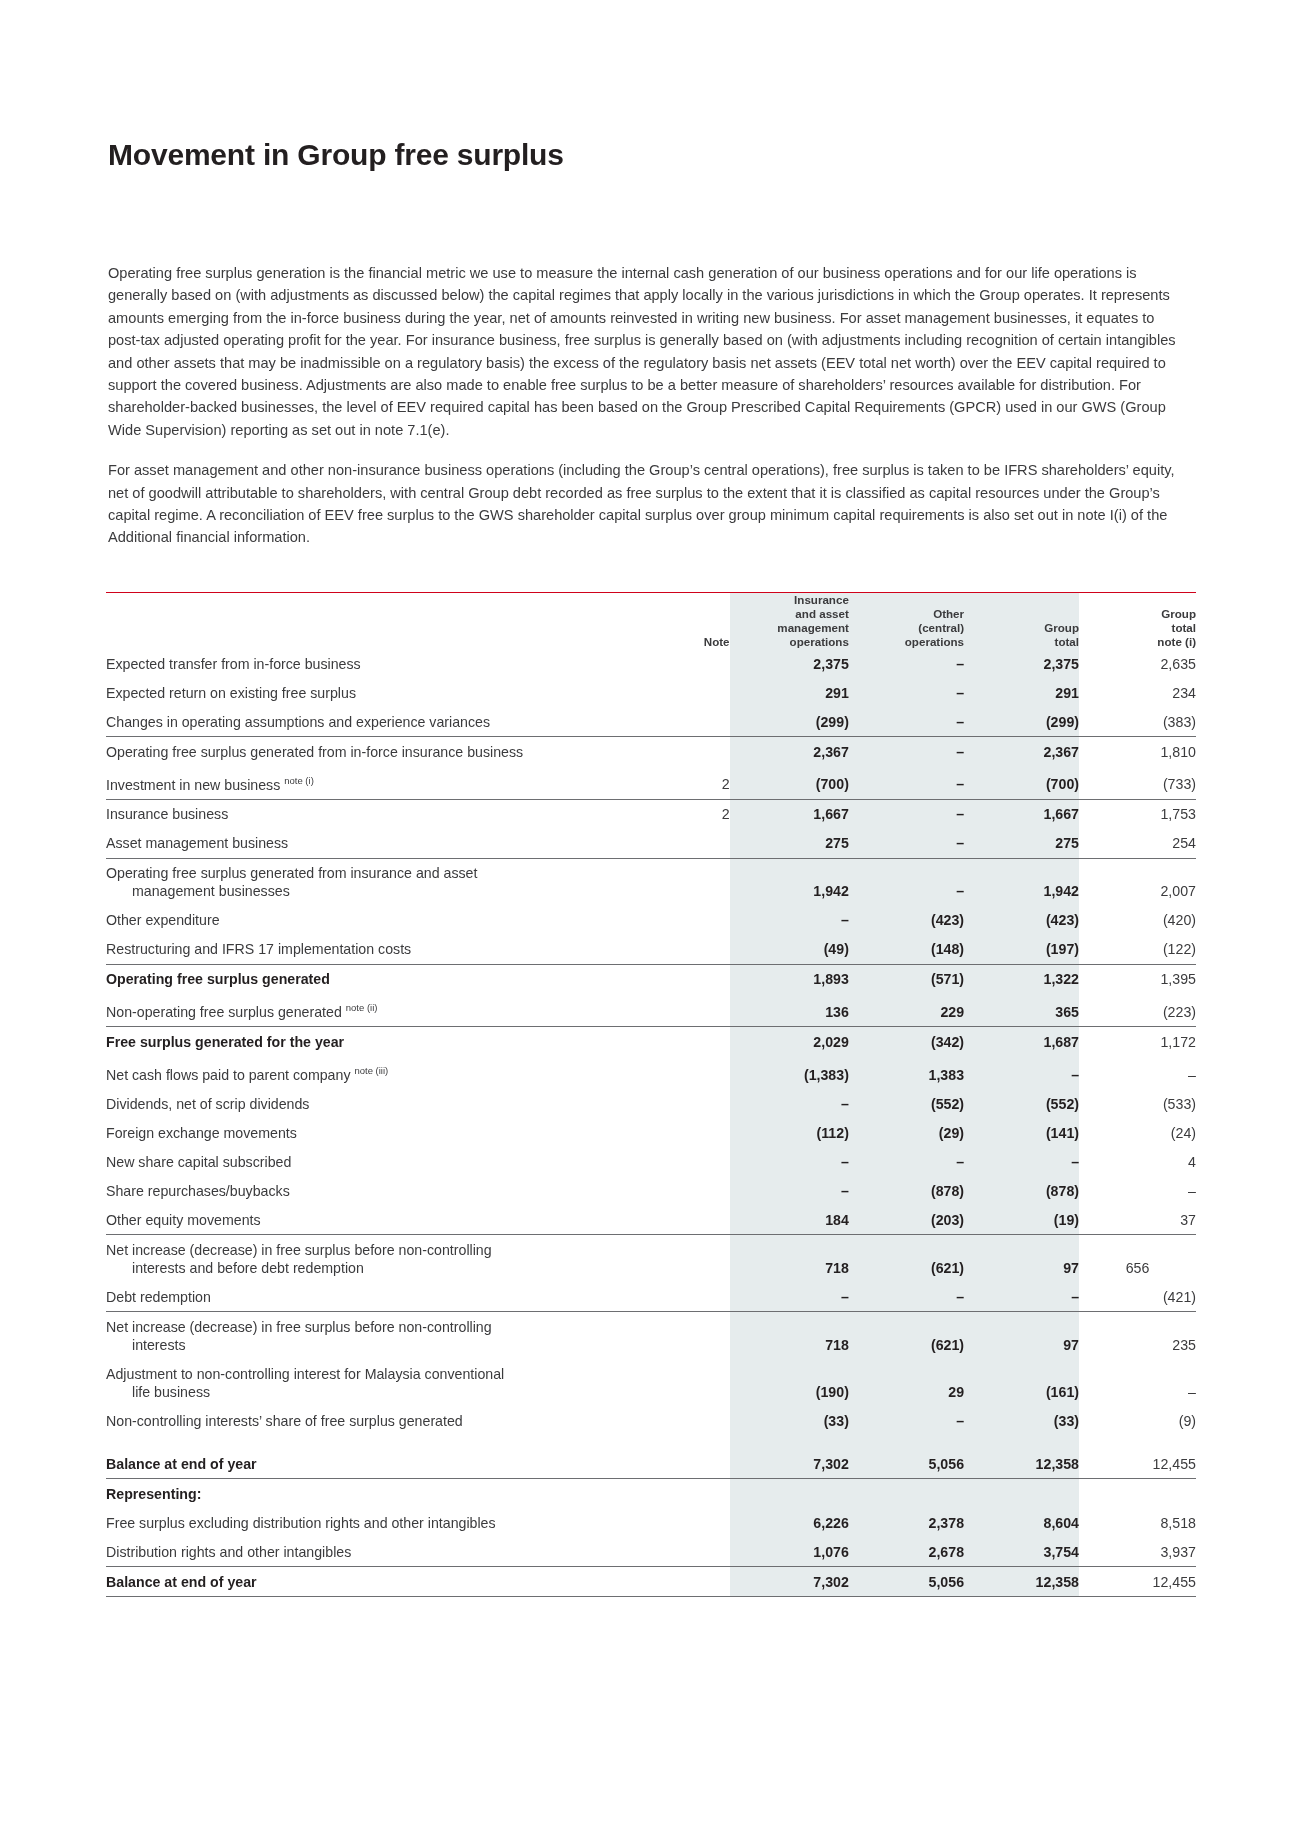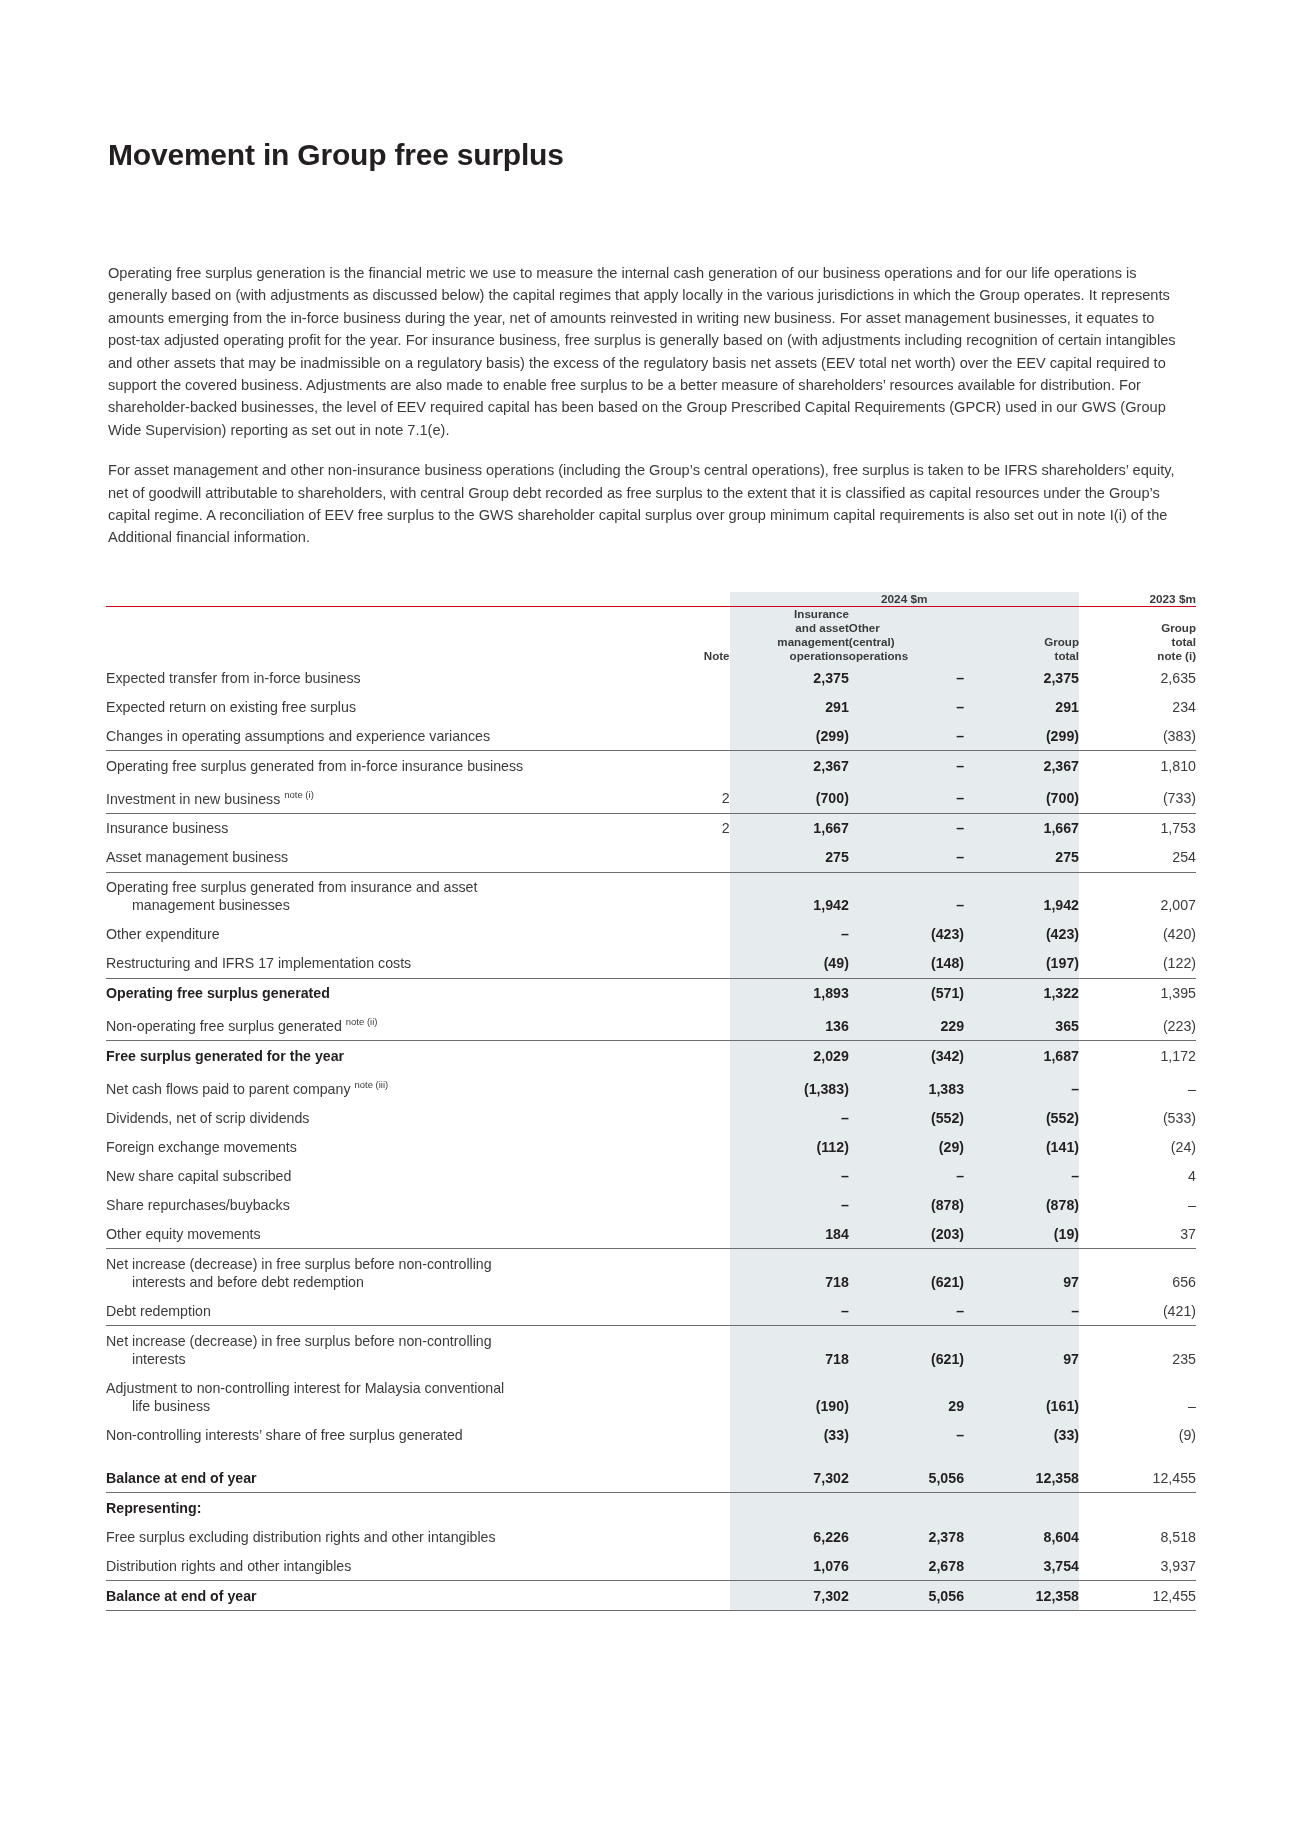--- a/index.html
+++ b/index.html
@@ -137,12 +137,6 @@
         <col class="col-prev">
       </colgroup>
       <thead>
-        <tr class="hdr-year-row">
-          <td></td>
-          <td></td>
-          <td colspan="3" class="shade" style="text-align:center;">2024 $m</td>
-          <td style="text-align:right;">2023 $m</td>
-        </tr>
         <tr class="hdr-row">
           <td class="rule-red-top"></td>
           <td class="hdr-note-cell rule-red-top" style="vertical-align:bottom;">Note</td>

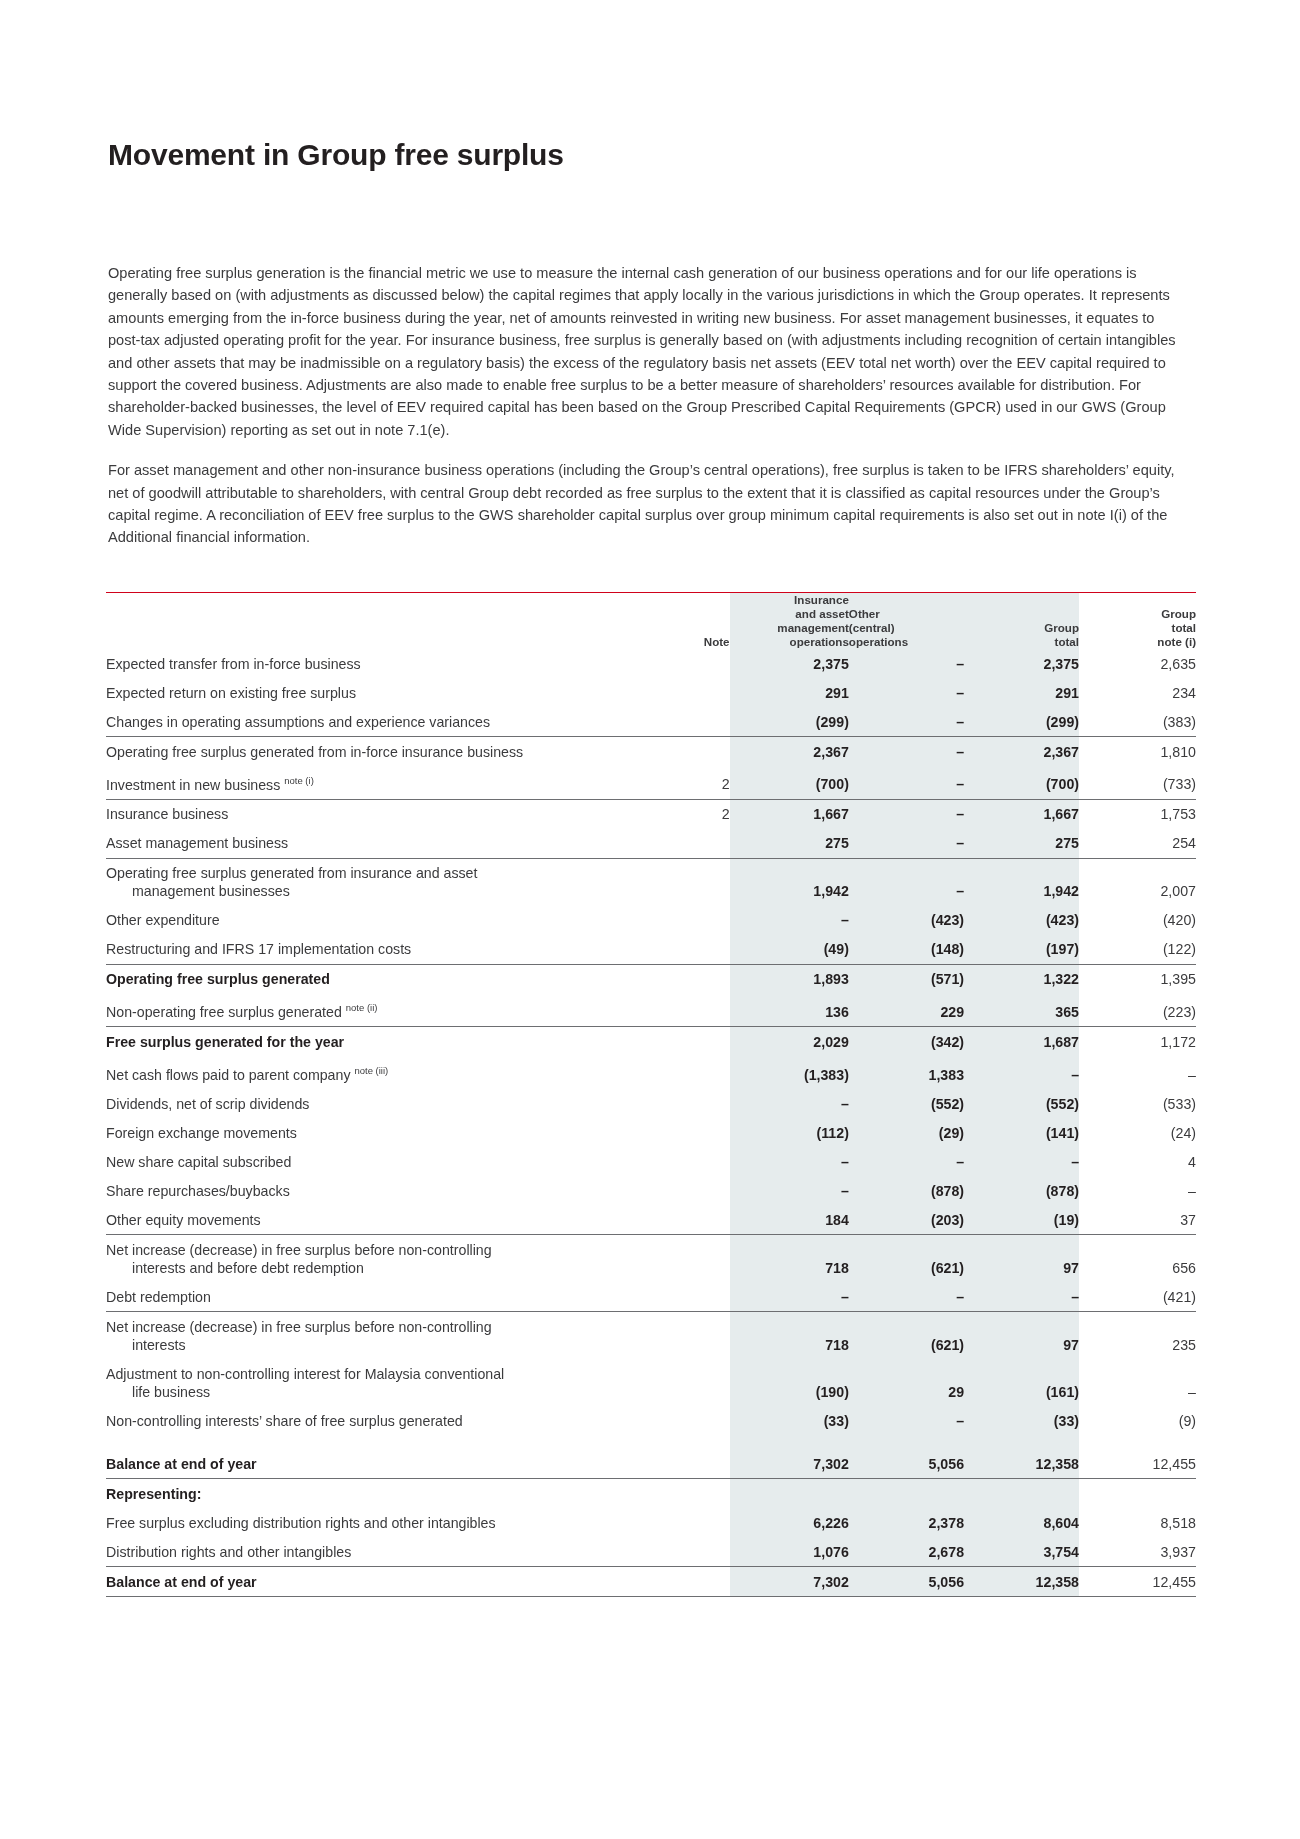--- a/index.html
+++ b/index.html
@@ -146,7 +146,7 @@
             <span>management</span><br>
             <span>operations</span>
           </td>
-          <td class="shade rule-red-top" style="">
+          <td class="shade rule-red-top" style="text-align:right;">
             <span>Other</span><br>
             <span>(central)</span><br>
             <span>operations</span>

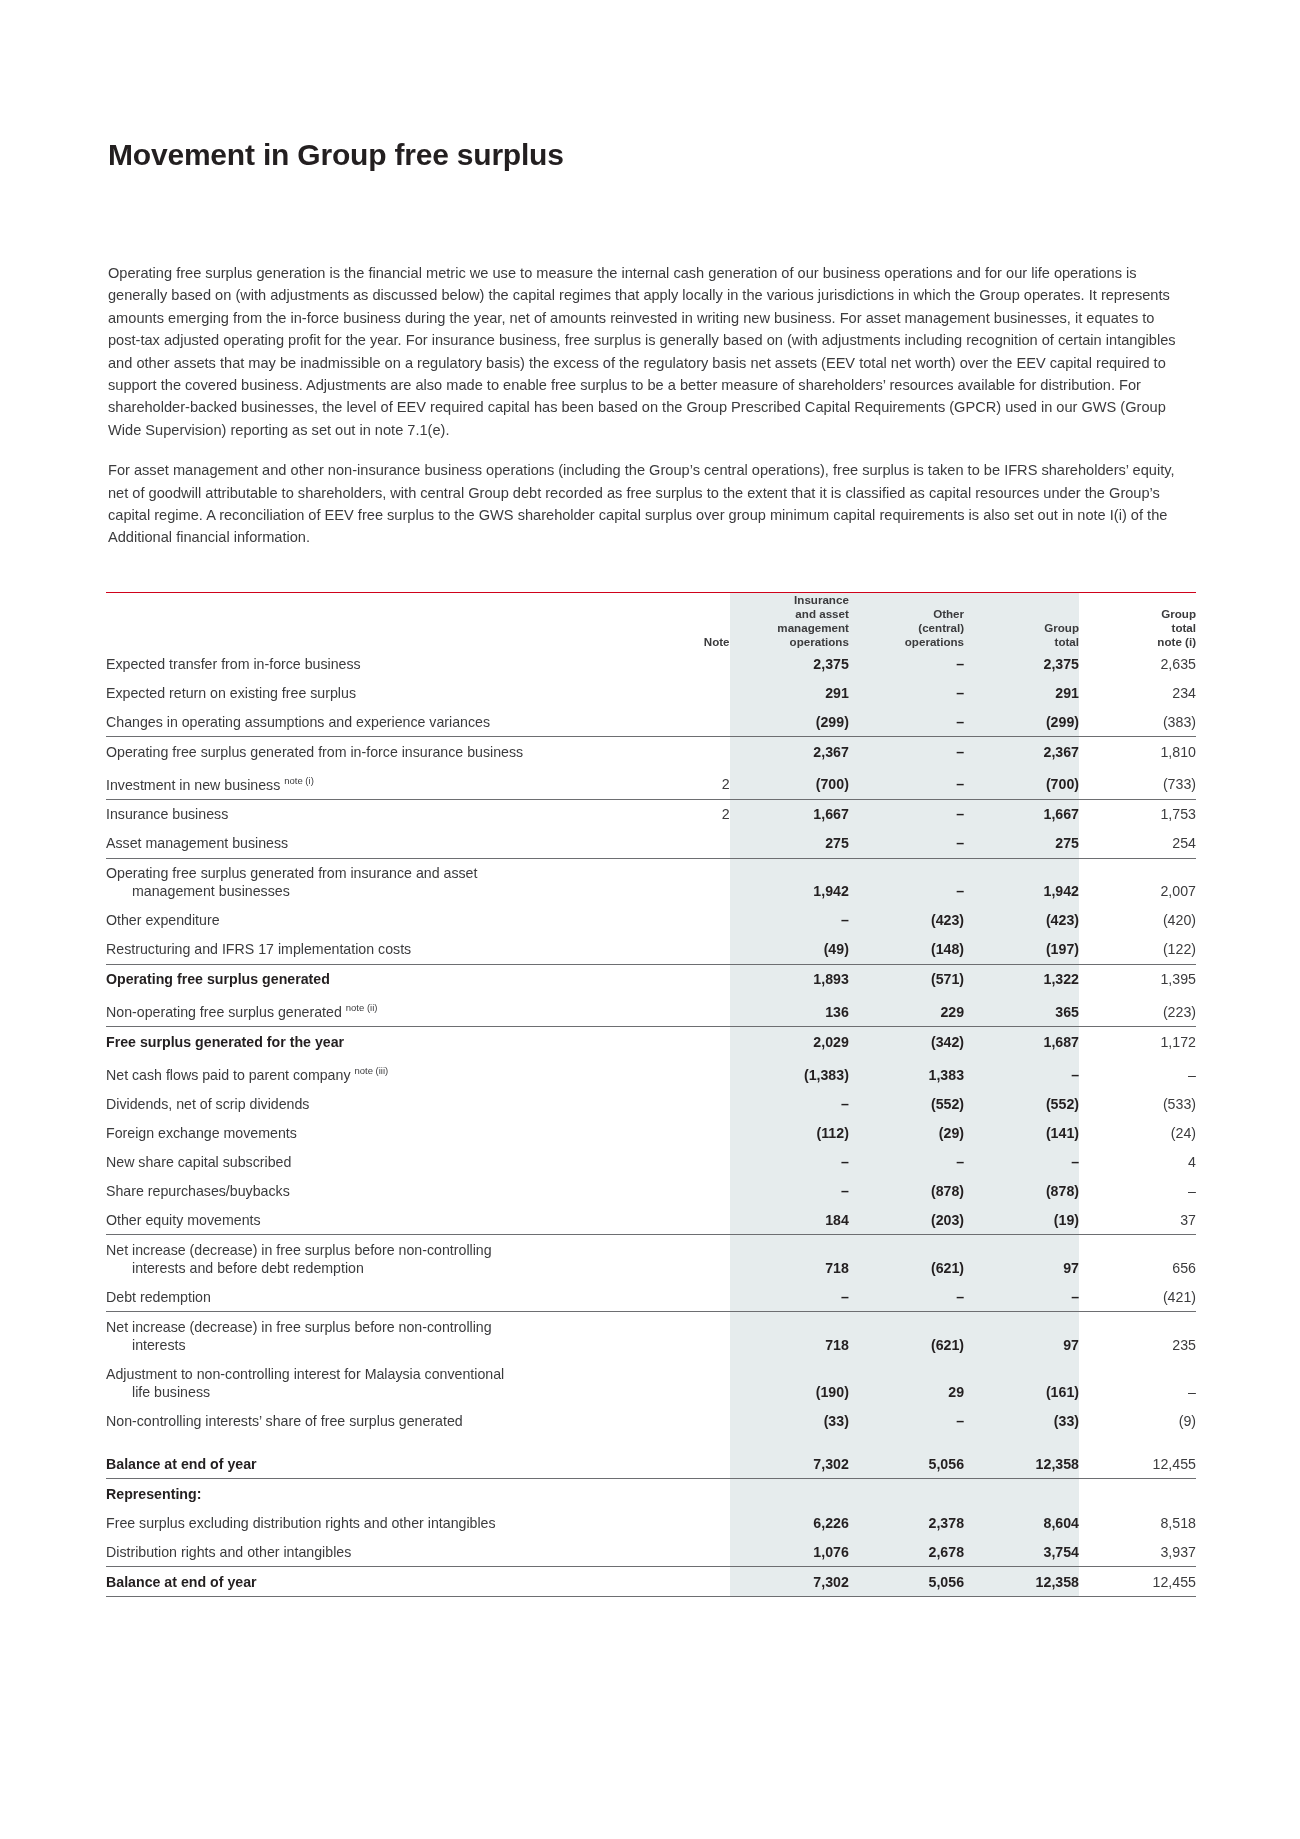--- a/index.html
+++ b/index.html
@@ -321,7 +321,7 @@
             <td class="col-ins shade num" style="vertical-align: bottom;">718</td>
             <td class="col-oth shade num" style="vertical-align: bottom;">(621)</td>
             <td class="col-grp shade num" style="vertical-align: bottom;">97</td>
-            <td class="col-prev prev num" style="vertical-align: bottom;">656</td>
+            <td class="col-prev prev num" style="vertical-align: bottom; text-align: center;">656</td>
           </tr>
           <tr class="data">
             <td class="col-label rule-dark">Debt redemption</td>

